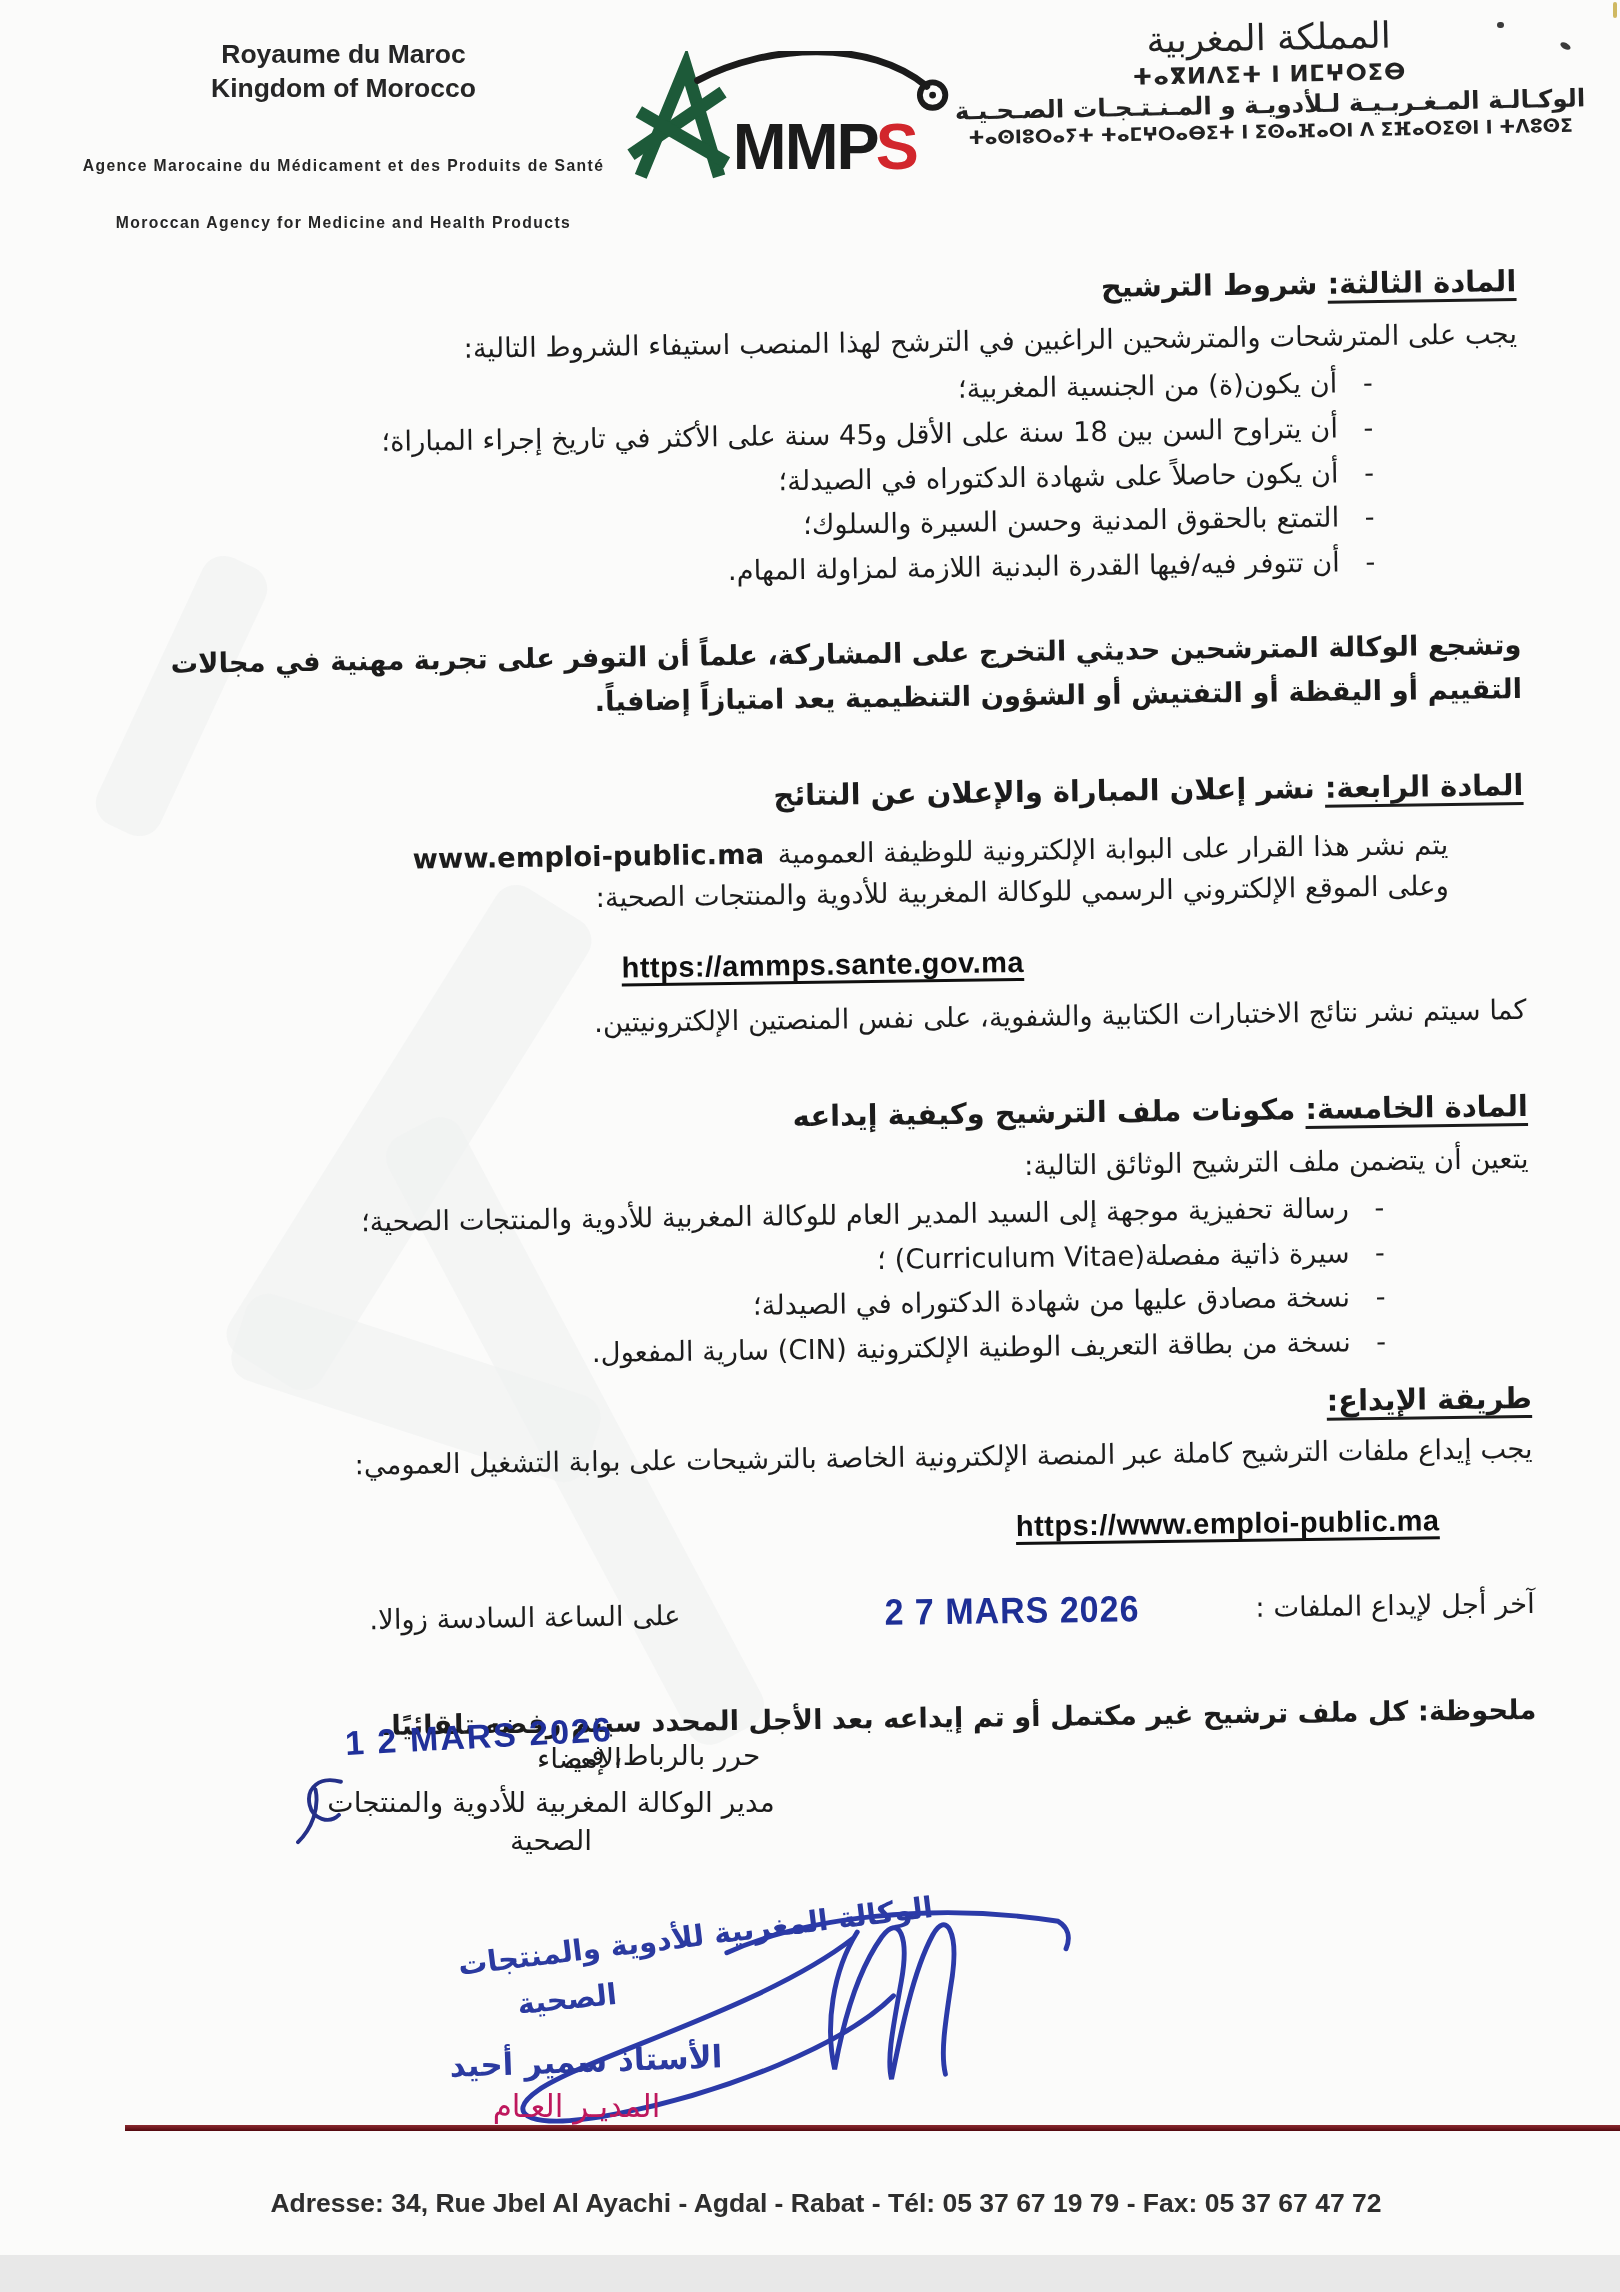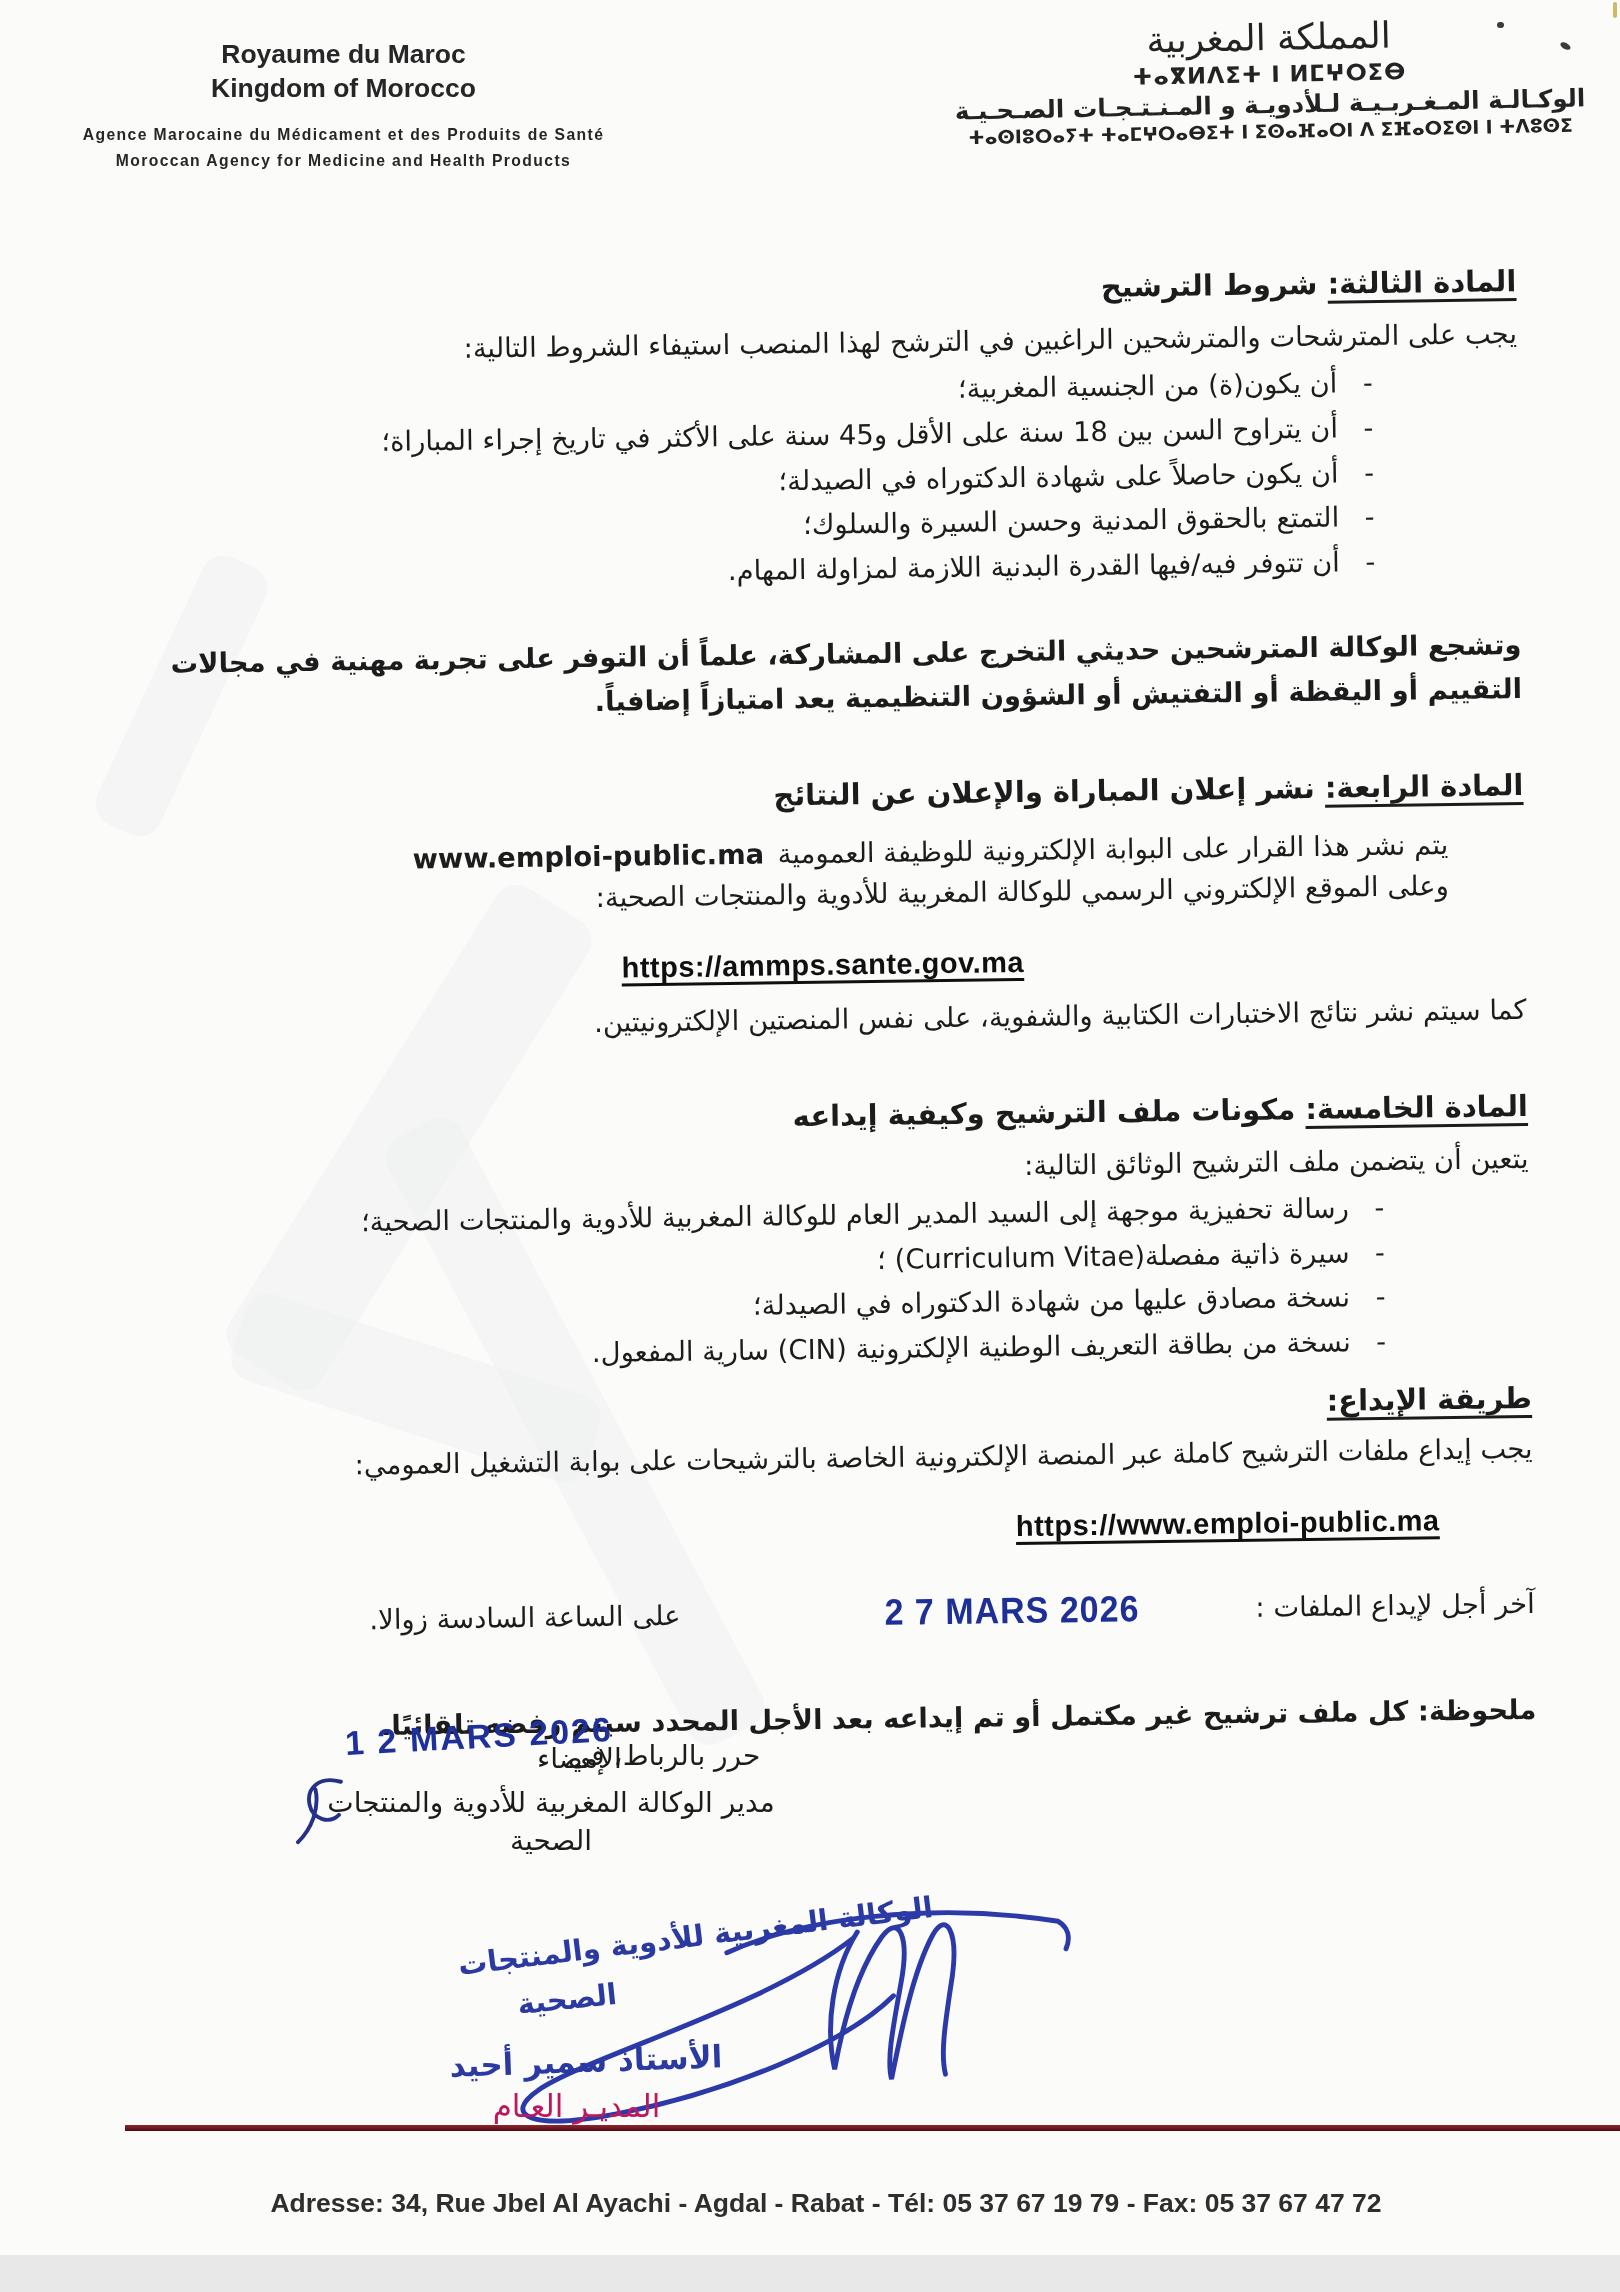--- a/index.html
+++ b/index.html
@@ -22,7 +22,7 @@
   .h-left{position:absolute;top:37px;left:69px;width:549px;text-align:center;
     font-family:"Liberation Sans",sans-serif;font-weight:bold;color:#262626;}
   .h-left .big{font-size:26.5px;line-height:1.3;}
-  .h-left .small{font-size:15.7px;letter-spacing:1.4px;line-height:1.7;}
+  .h-left .small{font-size:15.7px;letter-spacing:1.4px;line-height:1.7;margin-top:31px;}
   .h-left .gap{height:15.7px;}
   .h-logo{position:absolute;top:51px;left:619px;width:353px;height:142px;}
   .h-right{position:absolute;top:15.7px;right:27.4px;width:647px;text-align:center;

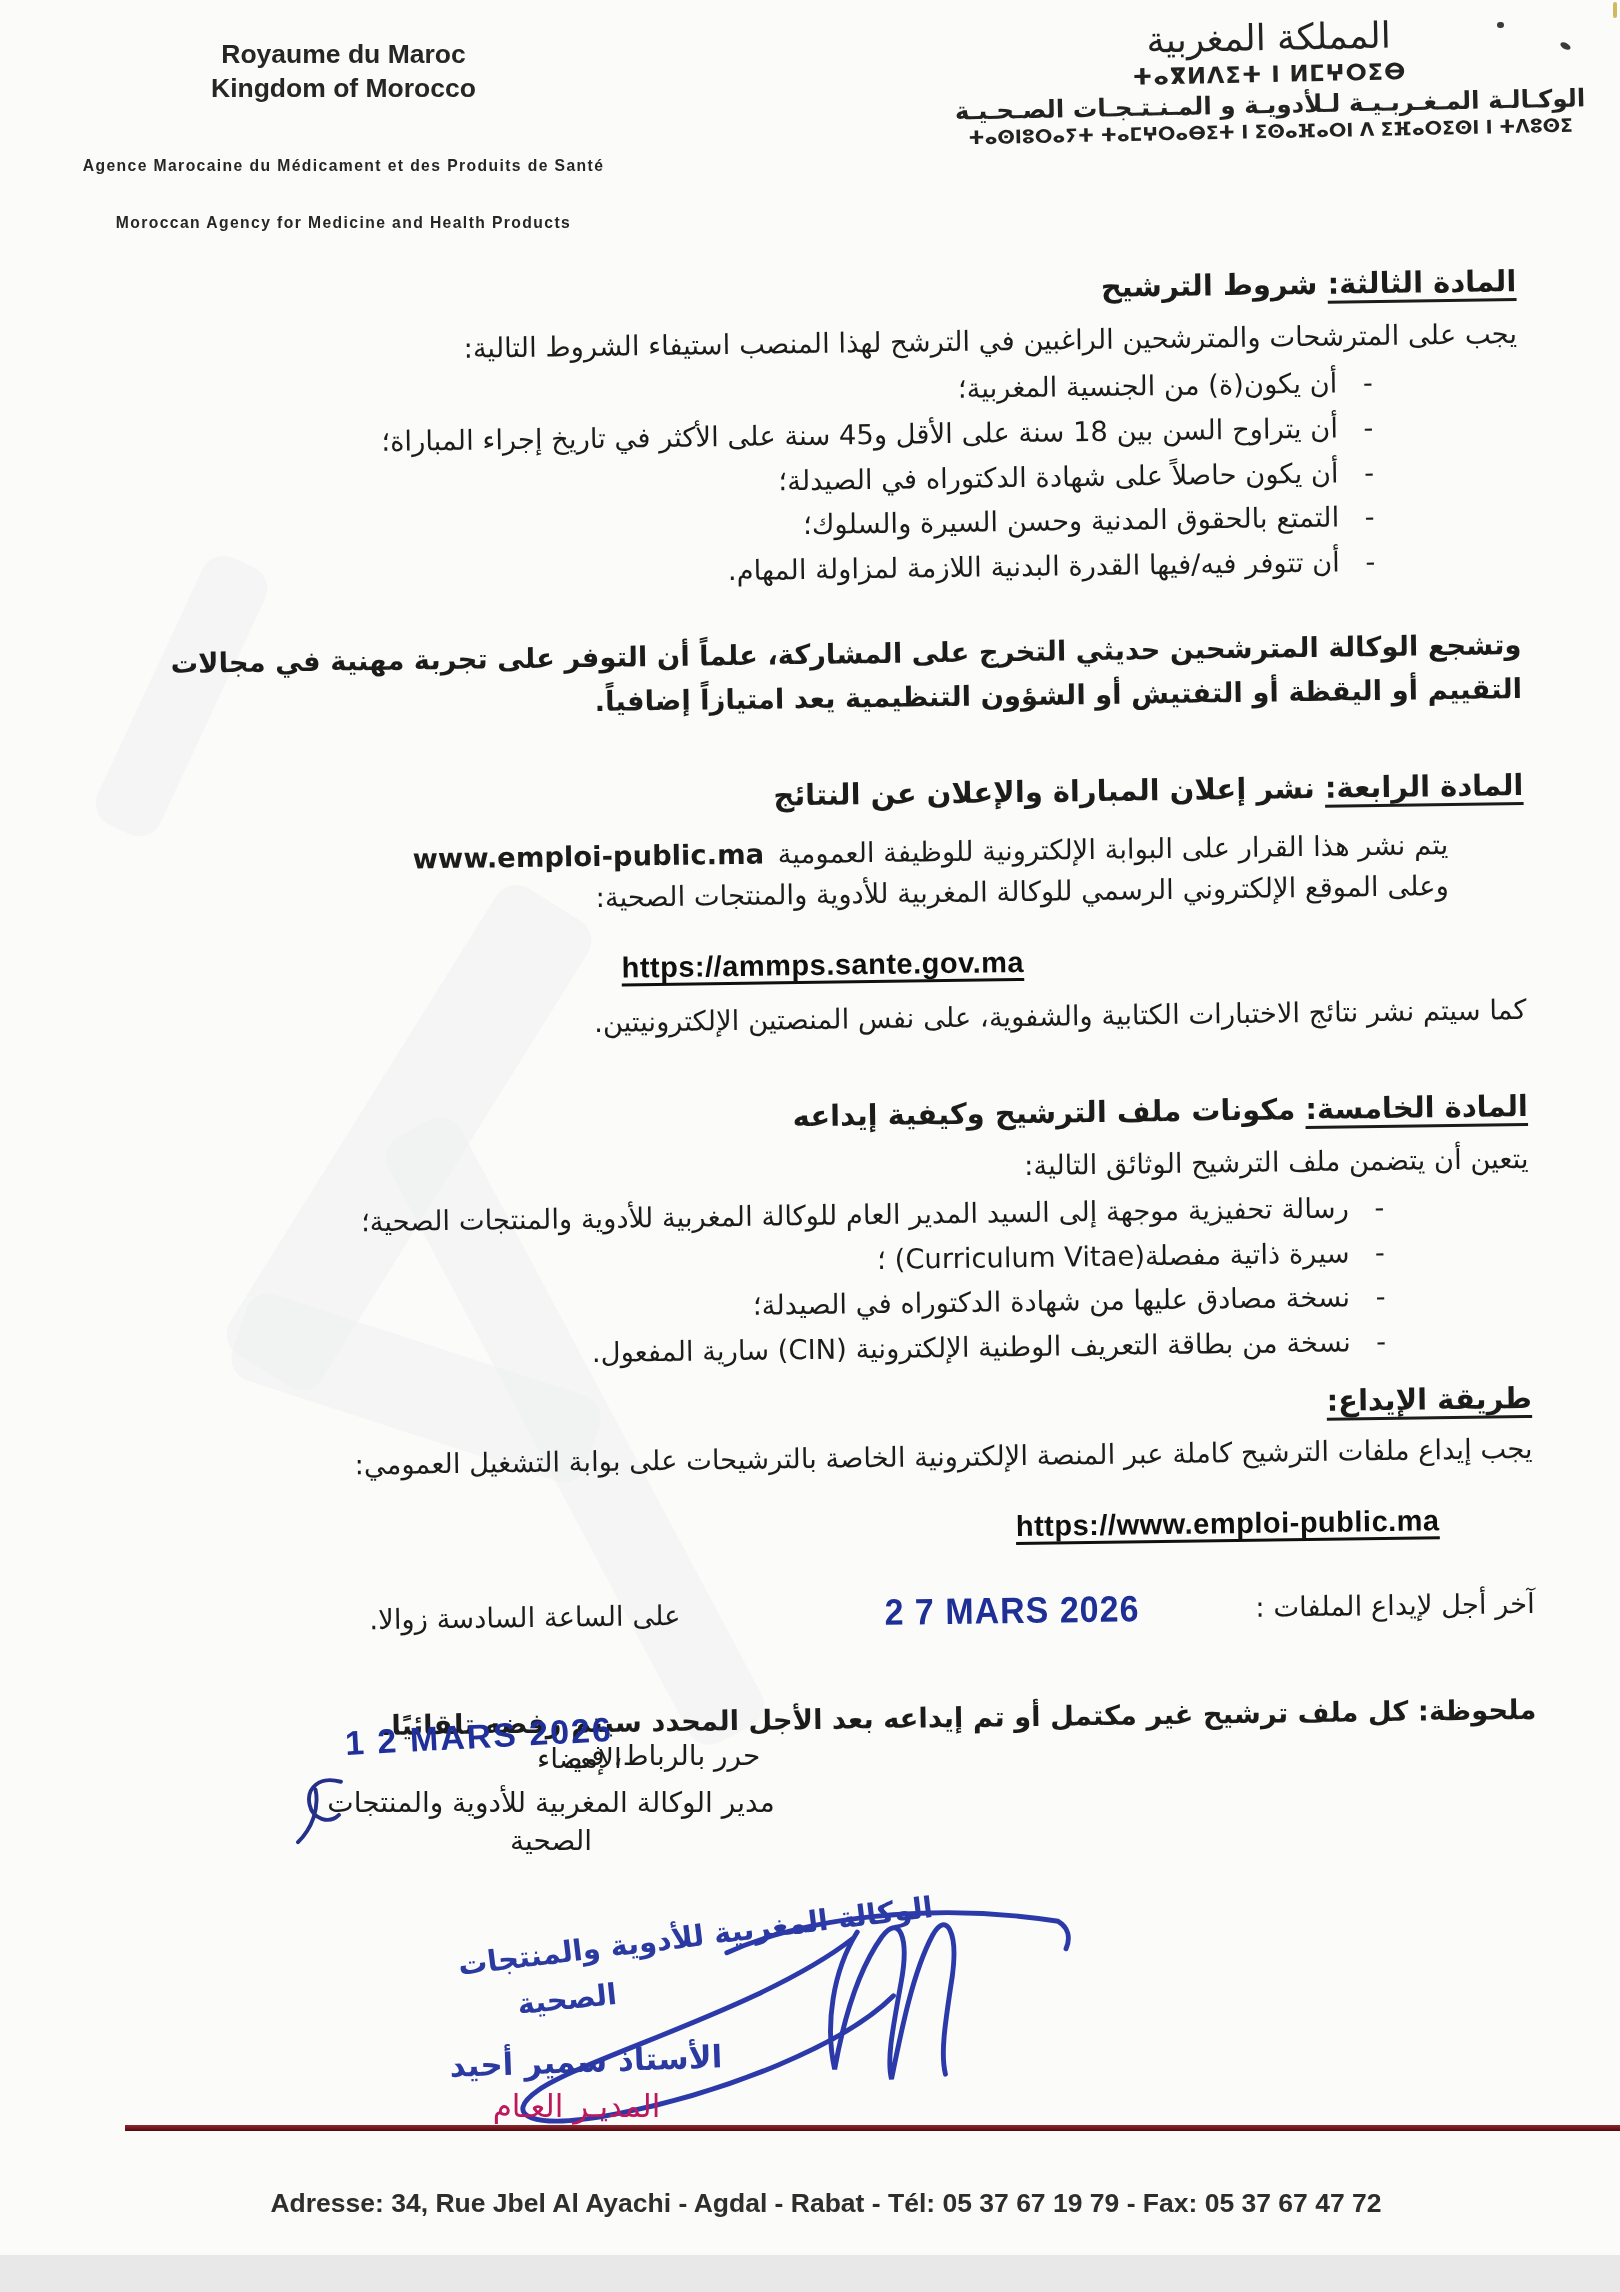--- a/index.html
+++ b/index.html
@@ -104,6 +104,20 @@
     <div class="small">Moroccan Agency for Medicine and Health Products</div>
   </div>
 
+  <div class="h-logo">
+    <svg width="353" height="142" viewBox="0 0 360 145">
+      <g stroke="#1d5a39" stroke-width="13" fill="none">
+        <path d="M22,128 L68,16 L102,128"></path>
+        <path d="M106,42 L12,106"></path>
+        <path d="M20,62 L110,114"></path>
+      </g>
+      <path d="M80,30 C152,-8 256,-12 314,36" stroke="#1b1b1b" stroke-width="7" fill="none" stroke-linecap="round"></path>
+      <circle cx="320" cy="45" r="13" stroke="#1b1b1b" stroke-width="6" fill="none"></circle>
+      <circle cx="320" cy="45" r="3.5" fill="#1b1b1b"></circle>
+      <text x="116" y="120" font-family="Liberation Sans, sans-serif" font-weight="bold" font-size="66" letter-spacing="-2" fill="#1b1b1b">MMP</text>
+      <text x="262" y="120" font-family="Liberation Sans, sans-serif" font-weight="bold" font-size="66" fill="#d2262c">S</text>
+    </svg>
+  </div>
 
   <div class="h-right">
     <div class="kingdom">المملكة المغربية</div>

